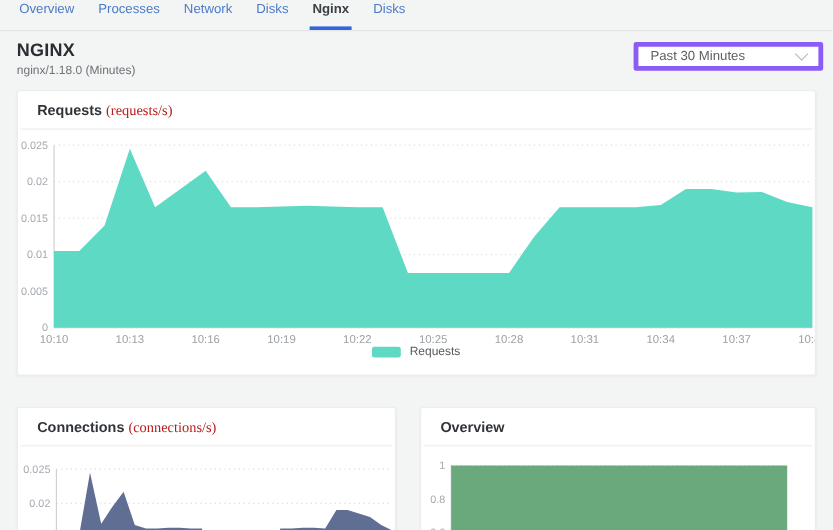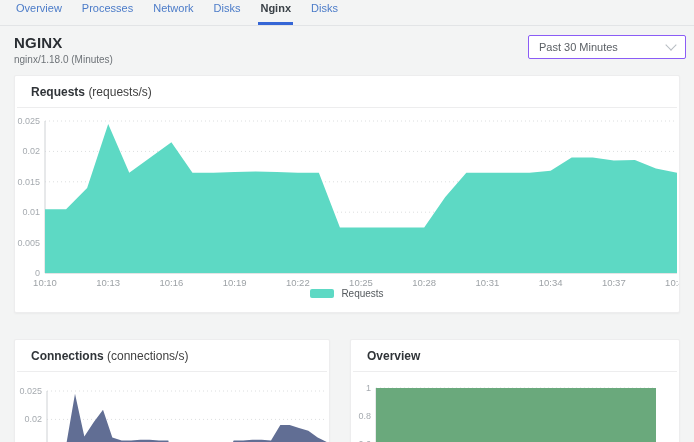--- a/index.html
+++ b/index.html
@@ -30,7 +30,7 @@
   .page-subtitle { font-size:10px; color:#6e7378; margin-top:3px; }
   .dropdown {
     width:158px; height:24px; margin-top:1px;
-    background:#fff; border:1px solid #8b5cf6; border-radius:2px;
+    background:#fff; border:4px solid #8b5cf6; border-radius:2px;
     display:flex; align-items:center; justify-content:space-between;
     padding:0 10px; cursor:pointer;
   }

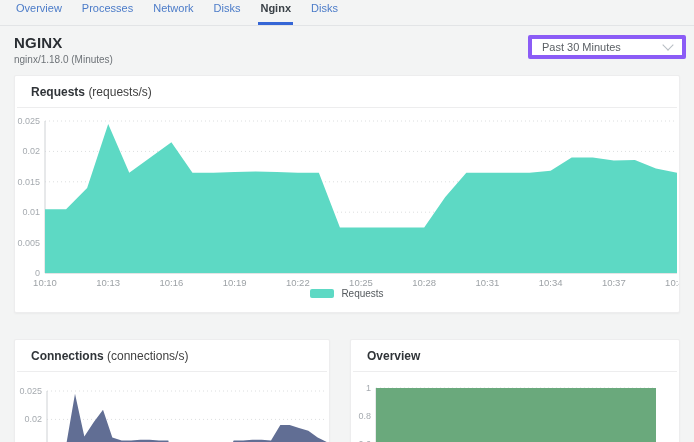--- a/index.html
+++ b/index.html
@@ -49,7 +49,7 @@
     font-size:12px; padding:9px 16px 0 16px; height:31px; color:#303438;
   }
   .card-title .t-bold { font-weight:bold; }
-  .card-title .t-unit { font-weight:normal; color:#404040; }
+  .card-title .t-unit { font-weight:normal; color:#b91c1c;font-family:Liberation Serif, serif; }
   .title-divider { border-bottom:1px solid #ededee; margin:0 2px; }
   .card-requests { margin:5px 14px 0 14px; width:666px; height:238px; position:relative; }
   .bottom-row { display:flex; gap:20px; margin:26px 14px 0 14px; }

